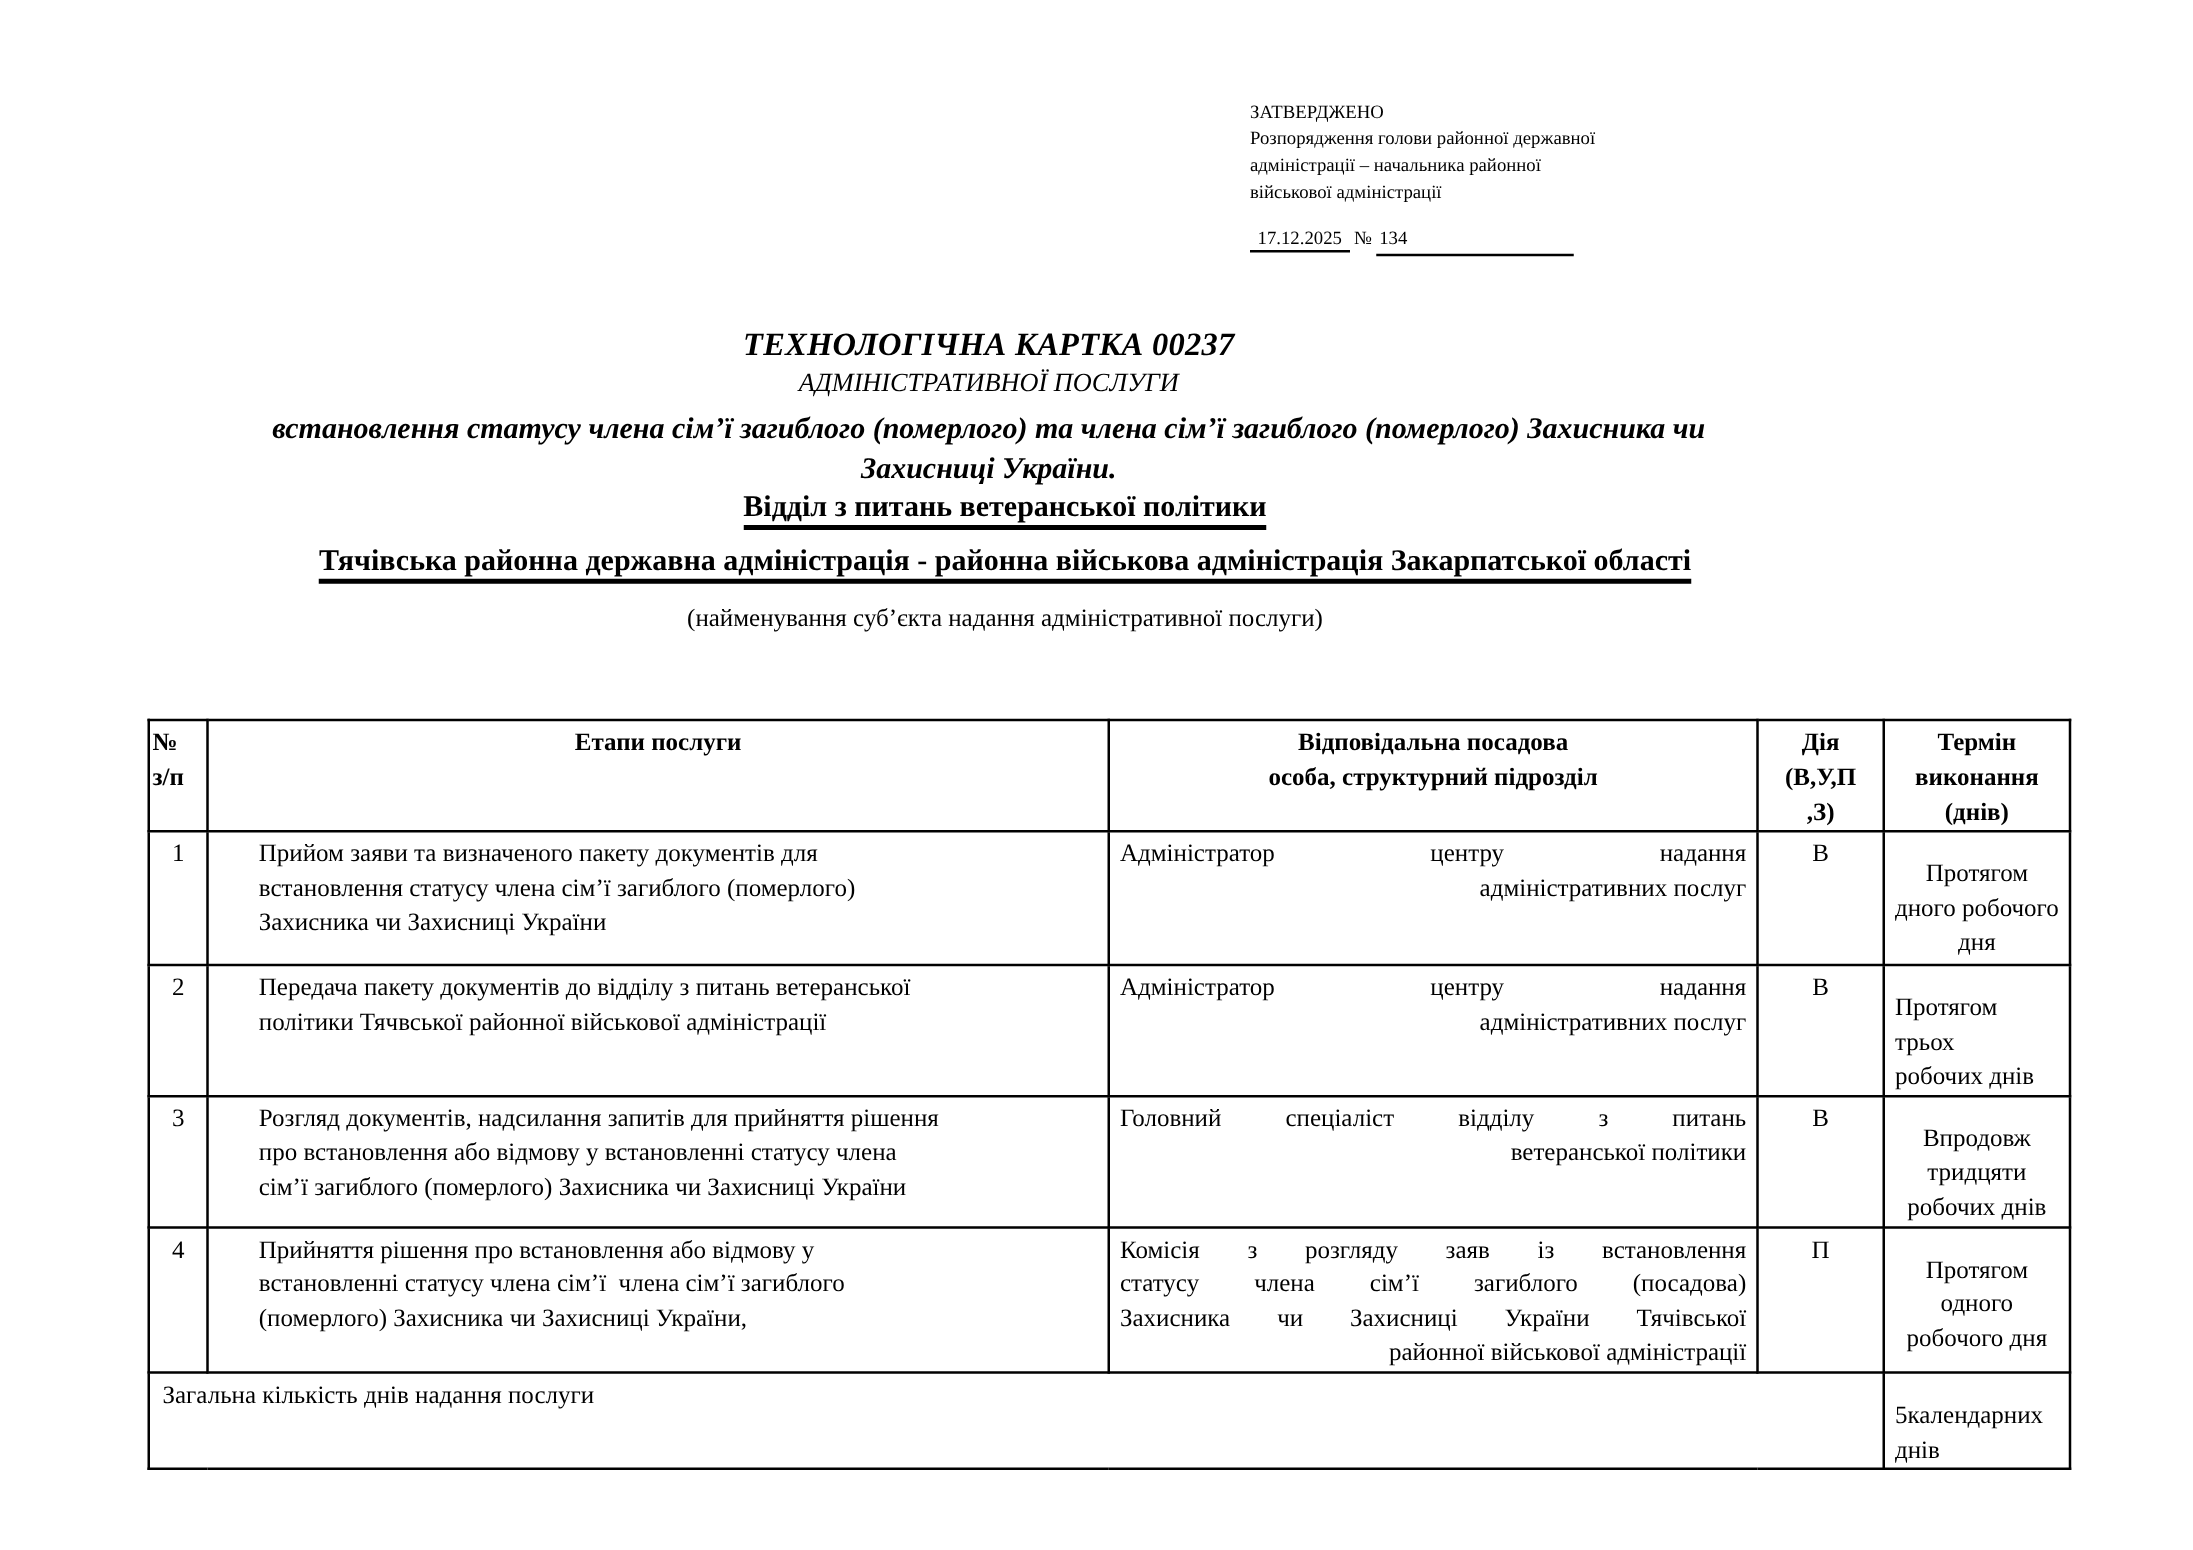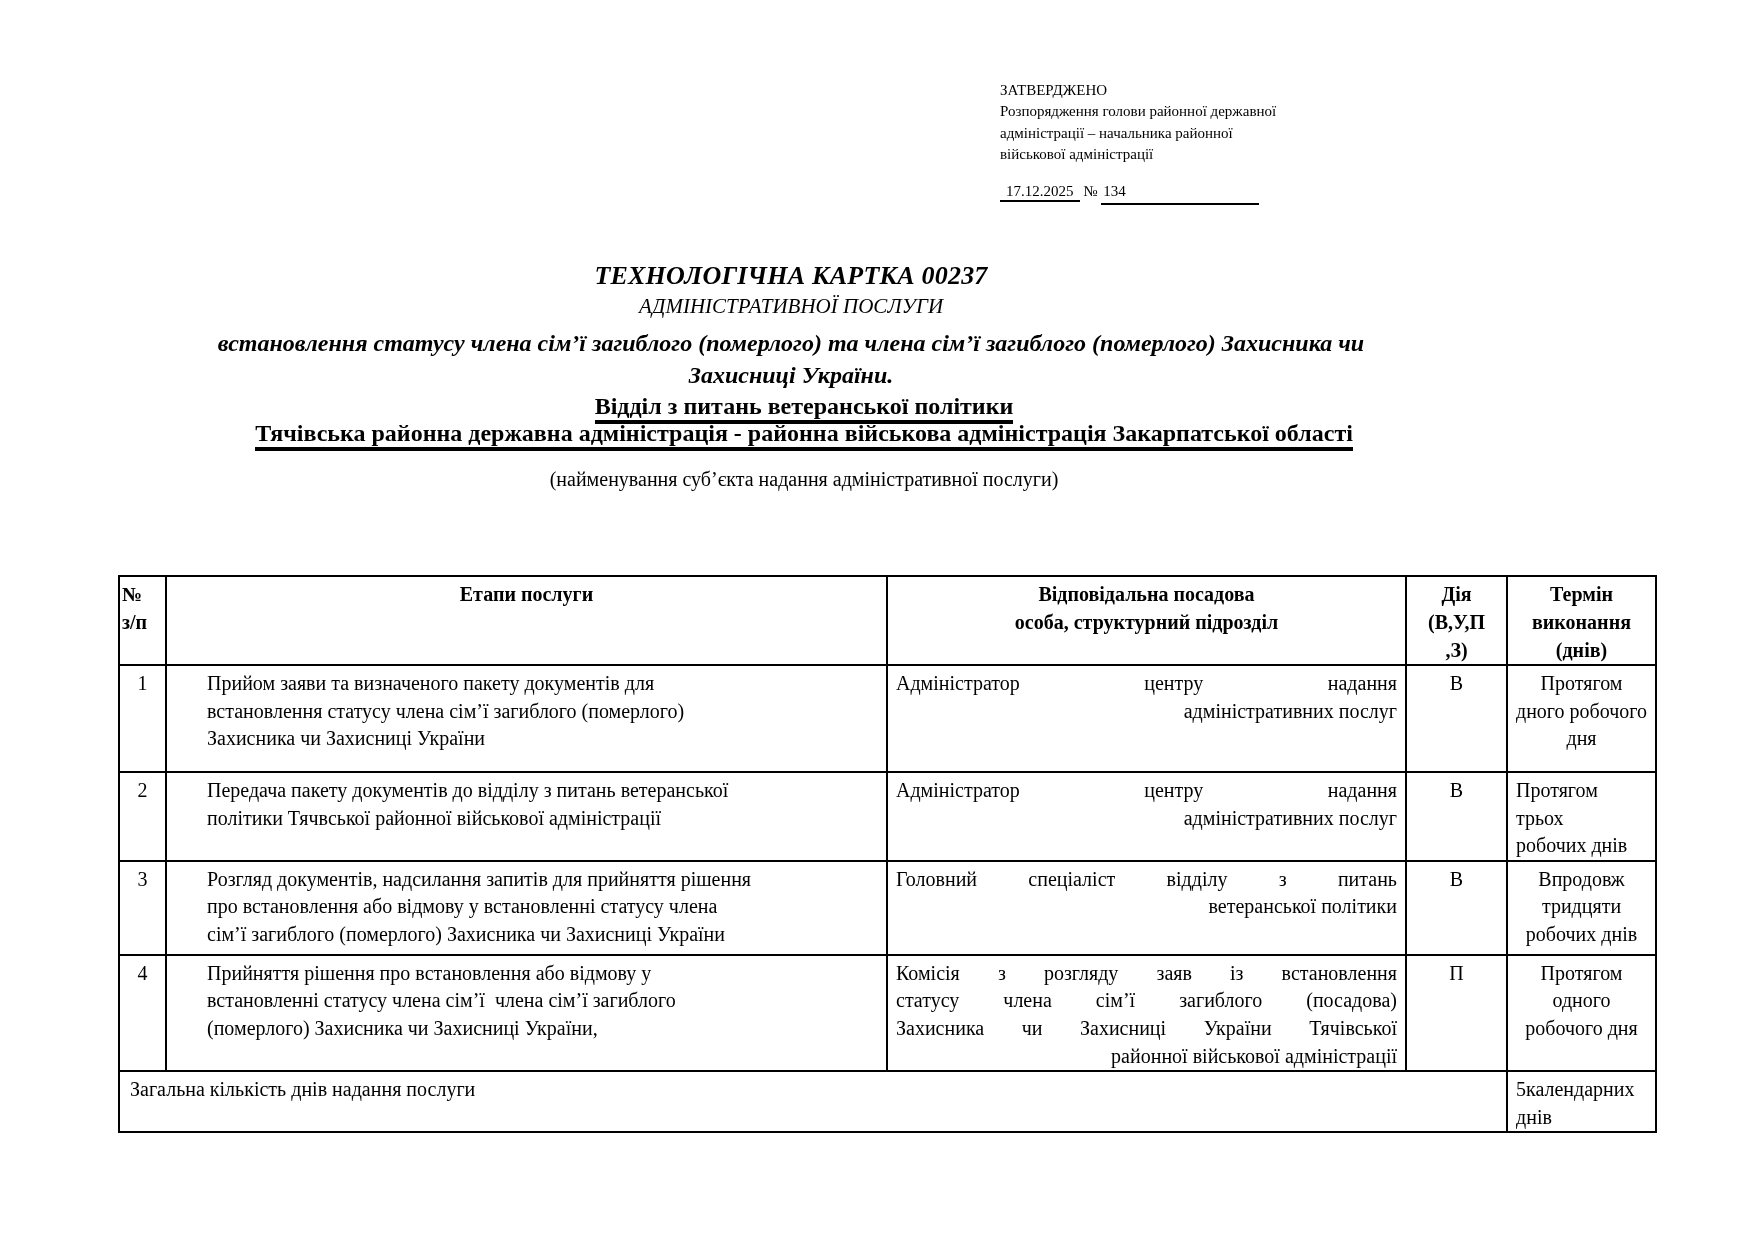--- a/index.html
+++ b/index.html
@@ -21,7 +21,7 @@
   .t3{font-size:24px;font-weight:bold;margin-top:8px;line-height:1.35;white-space:pre-line;}
   .subject{position:absolute;left:131px;top:393px;width:1346px;text-align:center;}
   .dept{font-size:24px;font-weight:bold;}
-  .org{font-size:24px;font-weight:bold;margin-top:0;white-space:nowrap;}
+  .org{font-size:24px;font-weight:bold;margin-top:16px;white-space:nowrap;}
   .ul{border-bottom:4px solid #000;padding-bottom:1px;}
   .caption{font-size:20px;margin-top:21px;}
   

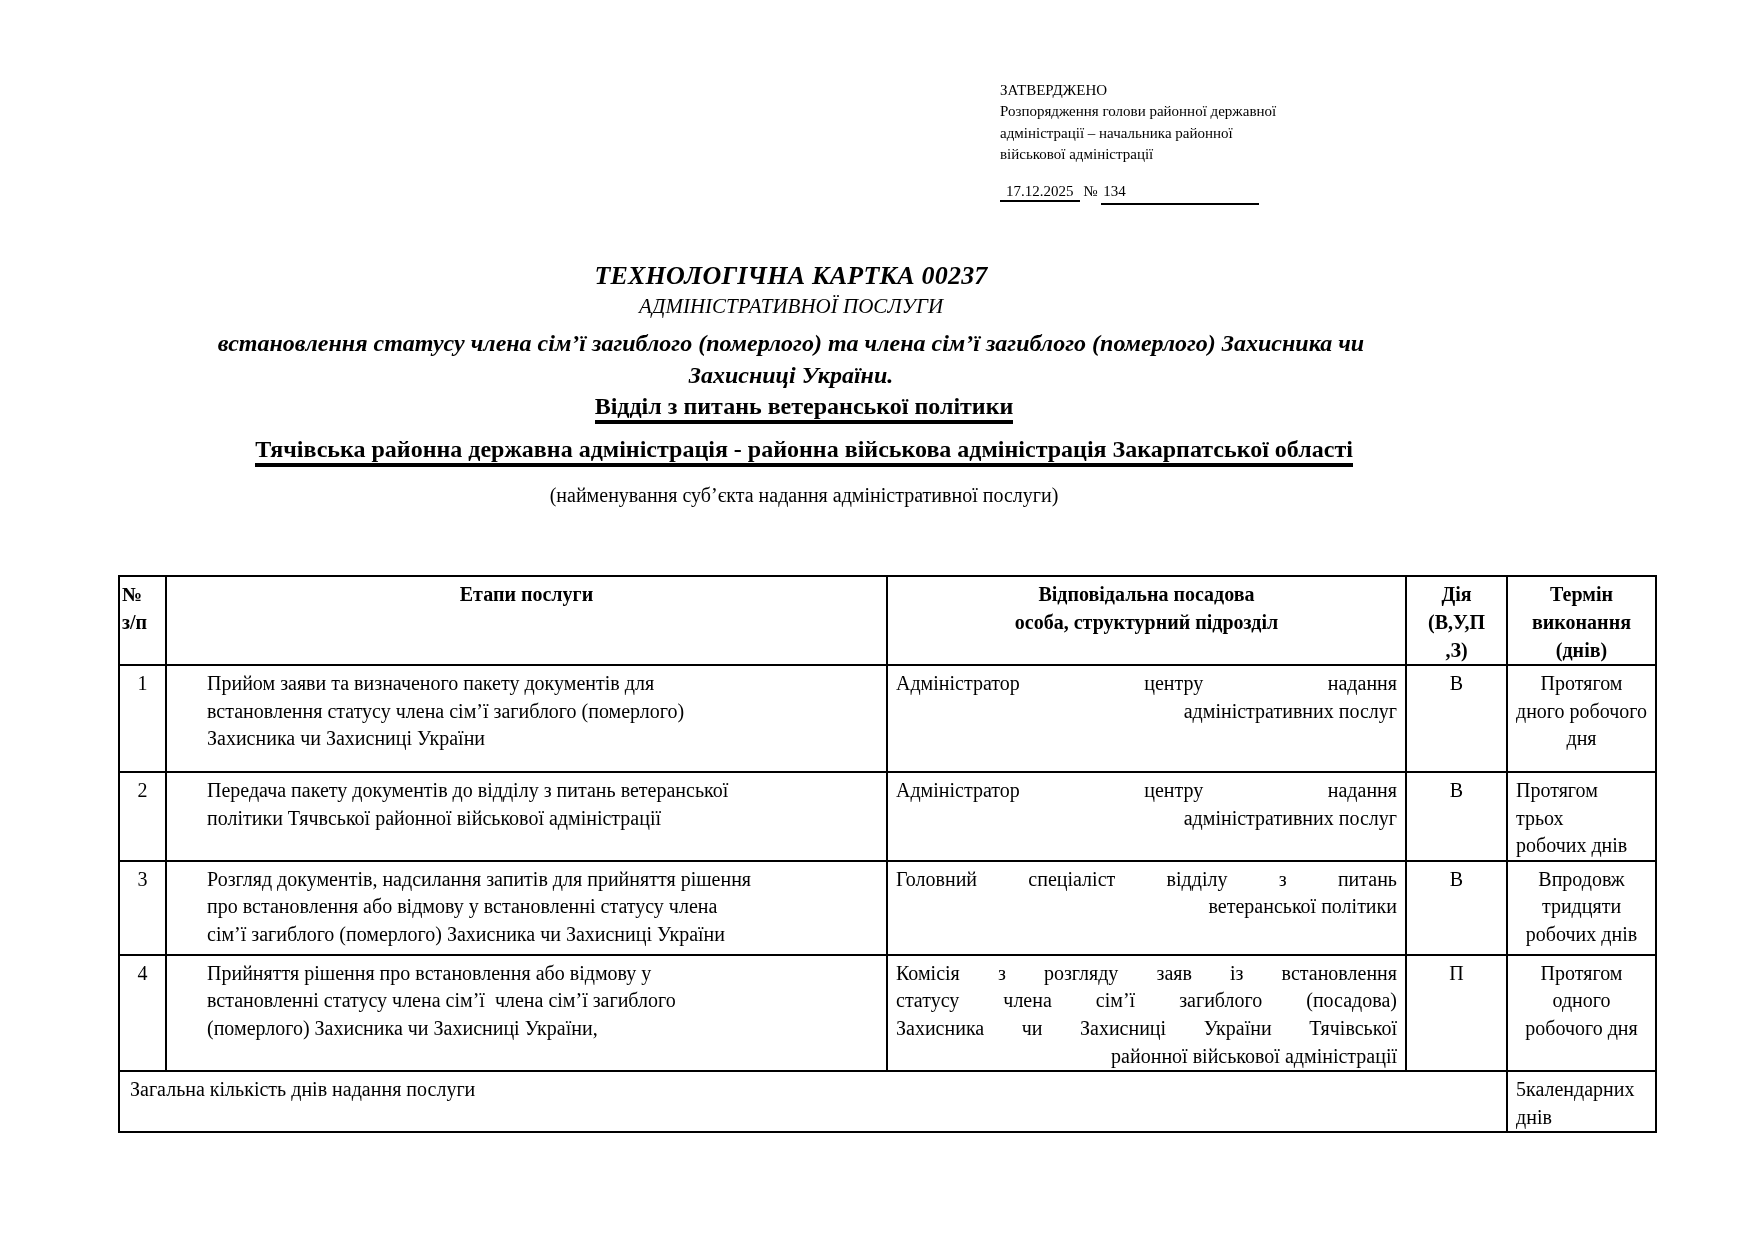--- a/index.html
+++ b/index.html
@@ -39,7 +39,7 @@
   td.resp .jl{text-align-last:justify;}
   td.resp .ln{white-space:pre-wrap;}
   td.act{text-align:center;}
-  td.term{white-space:pre-line;padding:4px 2px 0 2px;}
+  td.term{white-space:pre-line;padding:20px 2px 0 2px;}
   td.term.center{text-align:center;}
   td.term.left{text-align:left;padding-left:8px;}
   td.total-label{text-align:left;padding-left:10px;}

